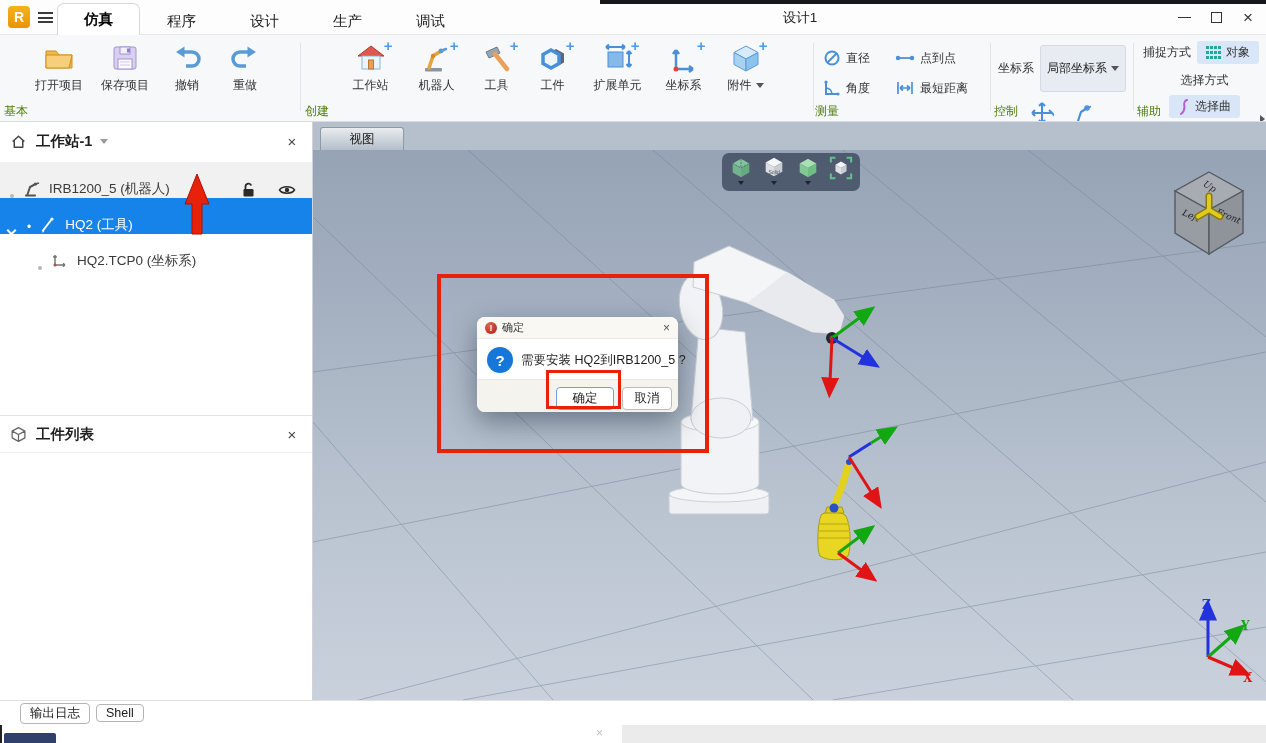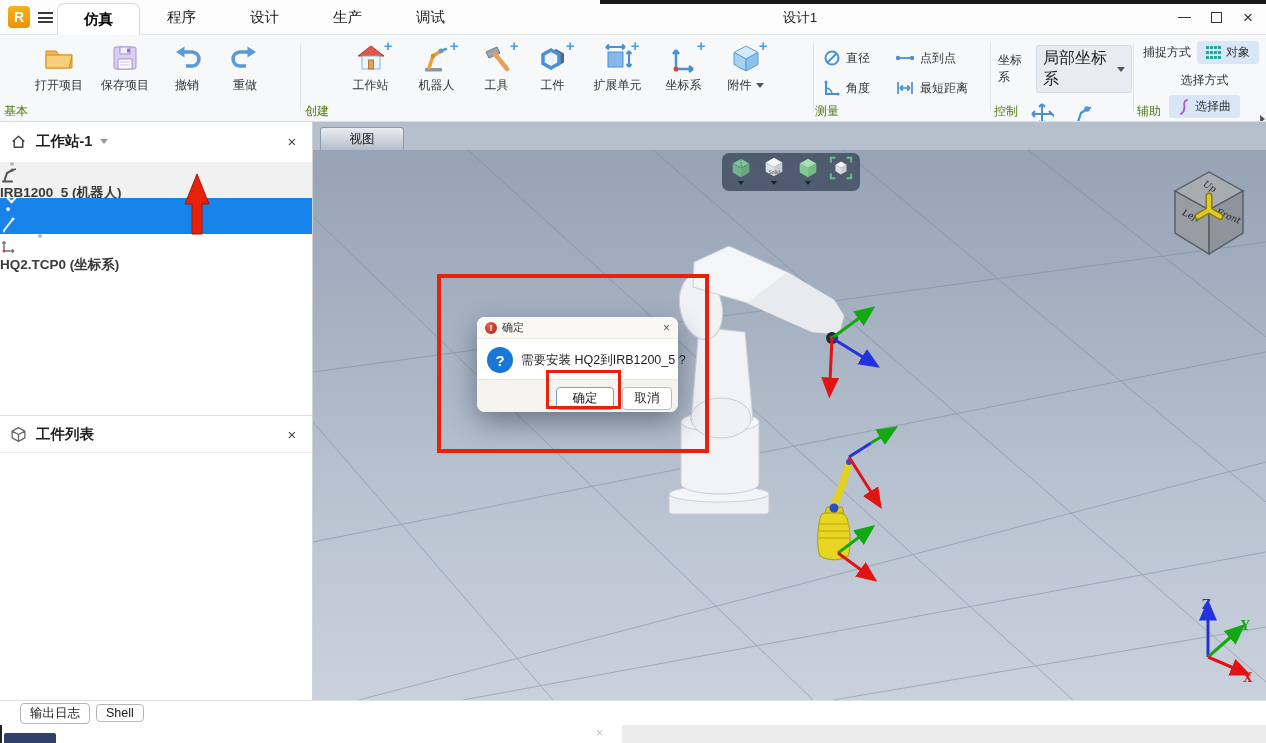--- a/index.html
+++ b/index.html
@@ -15,7 +15,7 @@
           display:flex; align-items:center; justify-content:center; }
   .hamburger { position:absolute; left:38px; top:12px; width:15px; height:11px; cursor:pointer; }
   .hamburger i { display:block; height:2px; background:#3a3a3a; margin-bottom:2.5px; }
-  .menu-tabs { position:absolute; left:57px; top:0; height:35px; display:flex; align-items:center; }
+  .menu-tabs { position:absolute; left:57px; top:0; height:35px; display:flex; align-items:flex-end; }
   .mtab { height:28px; display:flex; align-items:center; justify-content:center; padding:0 27px; font-size:14.5px; color:#222; cursor:pointer; }
   .mtab.active { height:32px; margin-top:3px; background:#fff; border:1px solid #d8d8d8; border-bottom:none;
                  border-radius:7px 7px 0 0; font-weight:bold; color:#000; padding:0 26px; }

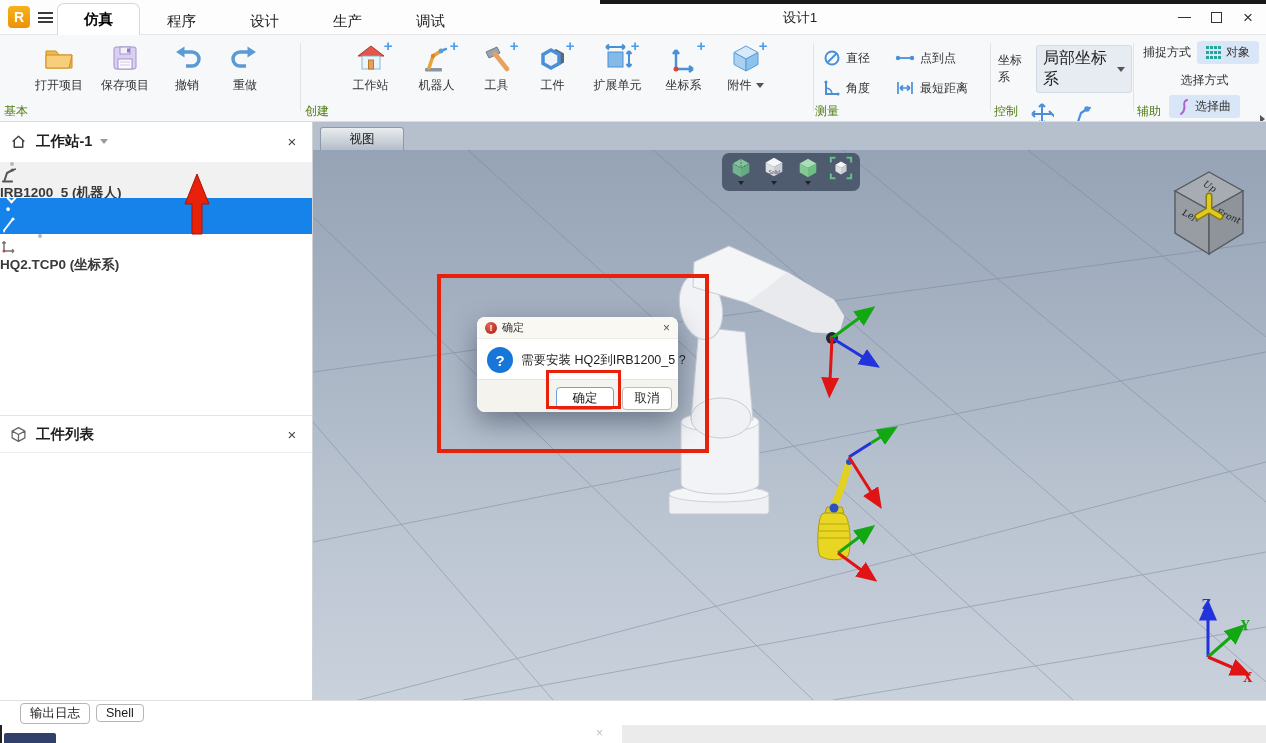--- a/index.html
+++ b/index.html
@@ -43,7 +43,7 @@
   .sitem { display:flex; align-items:center; gap:5px; font-size:12px; color:#333; cursor:pointer; white-space:nowrap; }
   
   .ctl-row1 { display:flex; align-items:center; gap:6px; padding:10px 0 0 4px; font-size:12px; color:#333; }
-  .dropdown { background:#e7ecf3; border:1px solid #d3dae4; border-radius:3px; padding:2px 6px; font-size:16px; color:#222; display:flex; align-items:center; cursor:pointer; }
+  .dropdown { background:#e7ecf3; border:1px solid #d3dae4; border-radius:3px; padding:14px 6px; font-size:12px; color:#222; display:flex; align-items:center; cursor:pointer; }
   .ctl-row2 { display:flex; gap:18px; justify-content:center; padding-top:9px; }
   
   .aux-row { display:flex; align-items:center; gap:6px; padding:6px 0 0 6px; font-size:12px; color:#333; white-space:nowrap; }

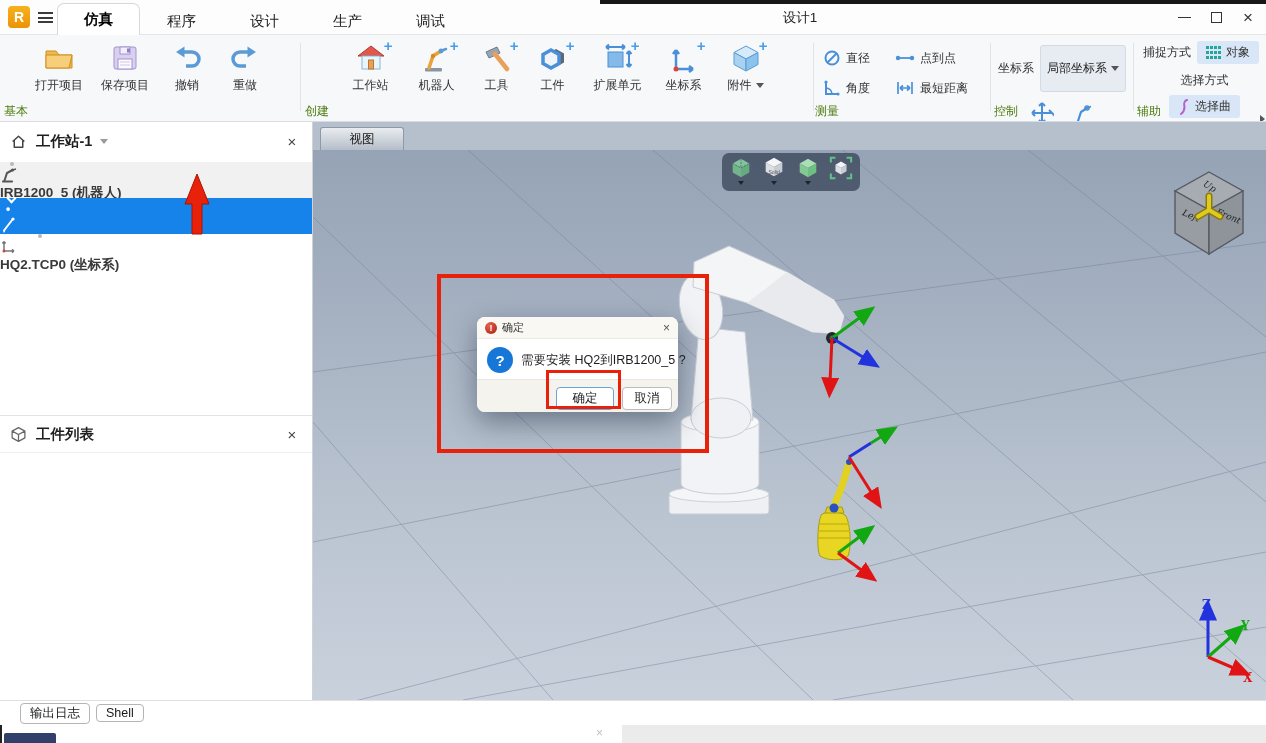--- a/index.html
+++ b/index.html
@@ -57,7 +57,7 @@
   .ph-caret { width:0; height:0; border-left:4px solid transparent; border-right:4px solid transparent; border-top:5px solid #9a9a9a; margin-left:8px; }
   .ph-close { margin-left:auto; color:#444; font-size:15px; width:20px; text-align:center; cursor:pointer; }
   .tree { position:absolute; top:40px; left:0; right:0; }
-  .trow { height:36px; display:flex; align-items:flex-start; font-size:13.5px; font-weight:bold; color:#3a3a3a; cursor:pointer; position:relative;flex-direction:column; }
+  .trow { height:36px; display:flex; align-items:flex-end; font-size:13.5px; font-weight:normal; color:#3a3a3a; cursor:pointer; position:relative; }
   .trow.gray { background:#f1f1f1; }
   .trow.selected { background:#1583e9; color:#fff; }
   .tdot { width:4px; height:4px; border-radius:50%; background:#b9b9b9; margin:0 9px 0 10px; flex:0 0 auto; }

